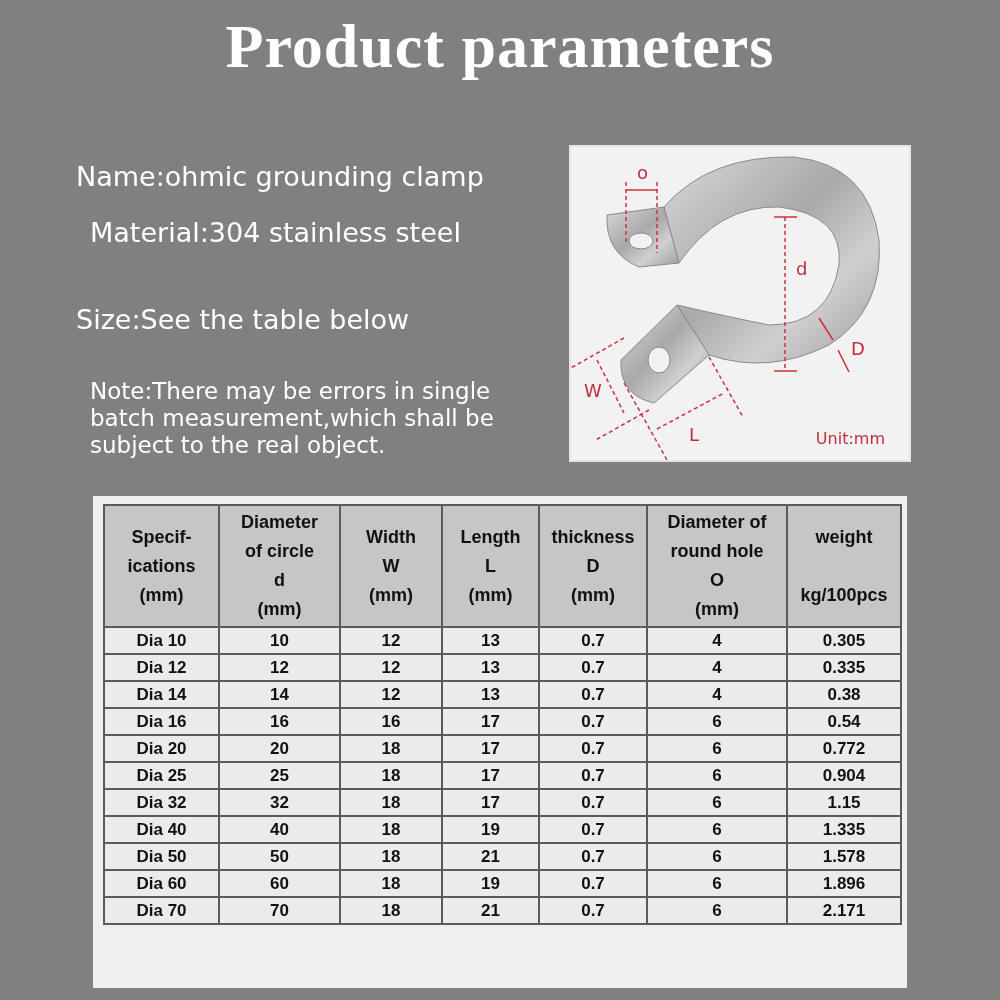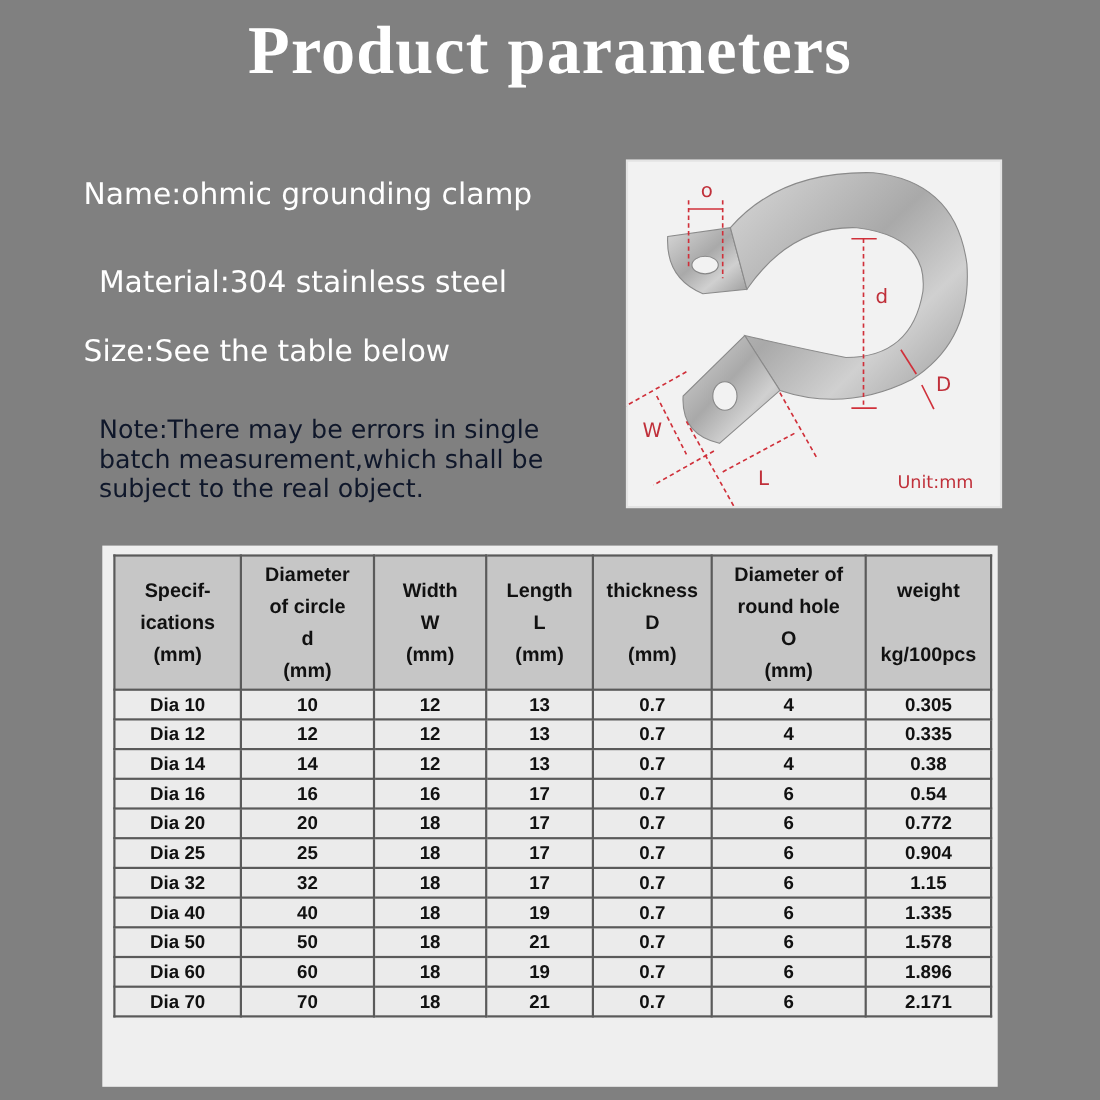--- a/index.html
+++ b/index.html
@@ -64,7 +64,7 @@
 <div class="title">Product parameters</div>
 
 <div class="info-line" style="top:160px;">Name:ohmic grounding clamp</div>
-<div class="info-line" style="top:240px; left:90px;">Material:304 stainless steel</div>
+<div class="info-line" style="top:216px; left:90px;">Material:304 stainless steel</div>
 <div class="info-line" style="top:303px;">Size:See the table below</div>
 <div class="note">Note:There may be errors in single batch measurement,which shall be subject to the real object.</div>
 

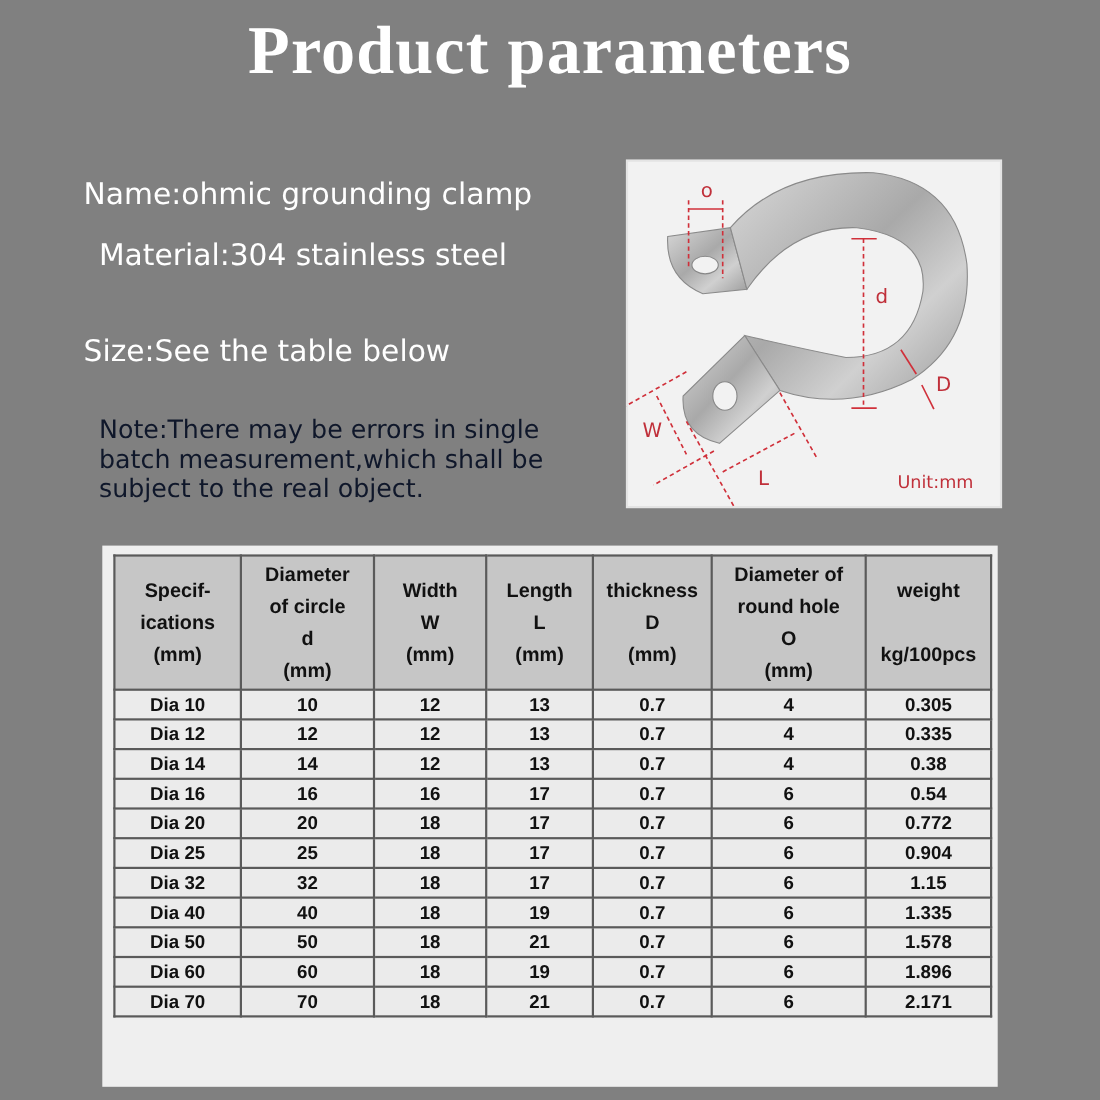--- a/index.html
+++ b/index.html
@@ -23,7 +23,7 @@
   }
   .note {
     position:absolute; left:90px; top:378px; width:460px;
-    color:#0f172a; font-family:"DejaVu Sans", sans-serif;
+    color:#ffffff; font-family:"DejaVu Sans", sans-serif;
     font-size:23px; line-height:27px;
   }
   .diagram {

